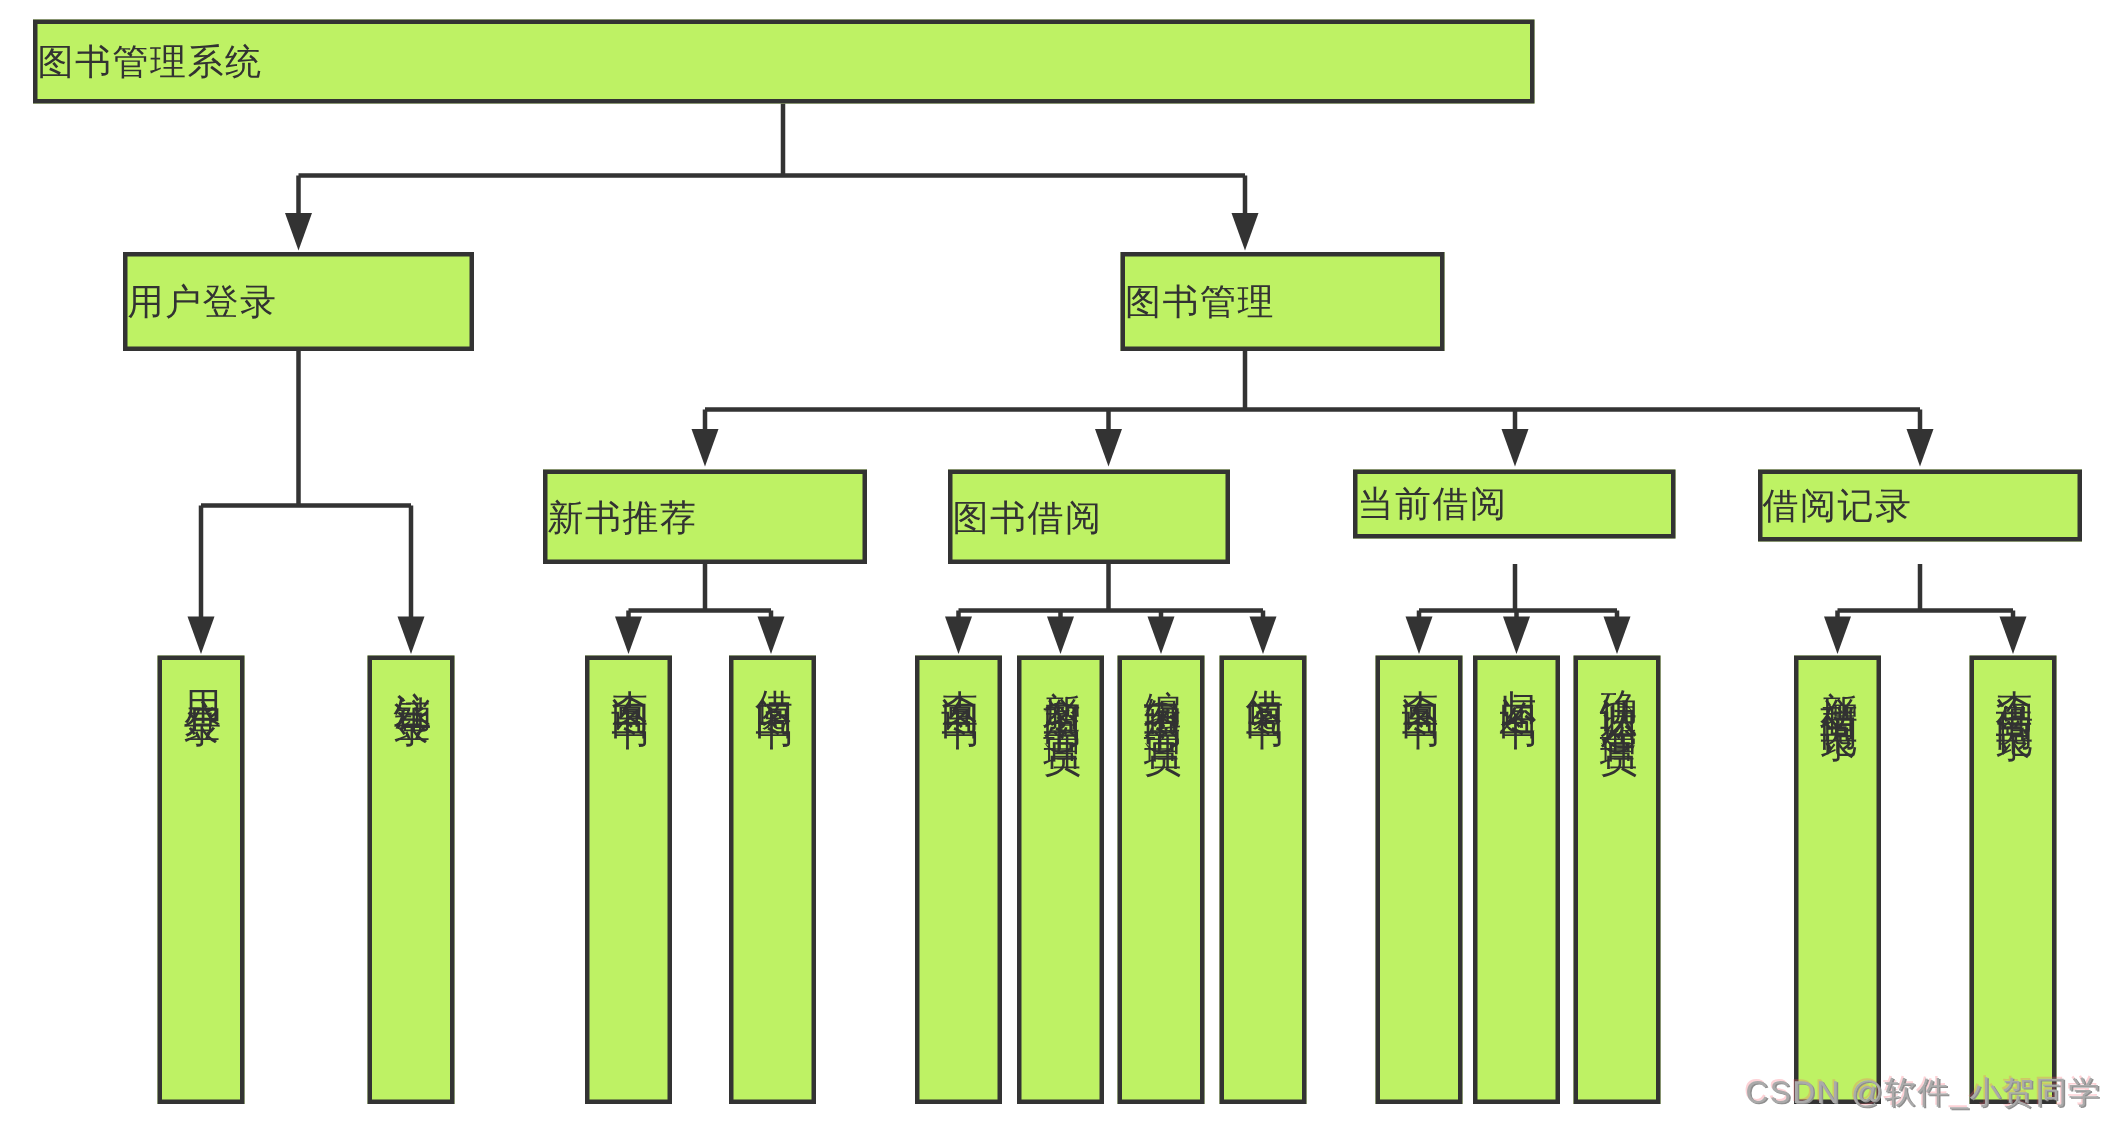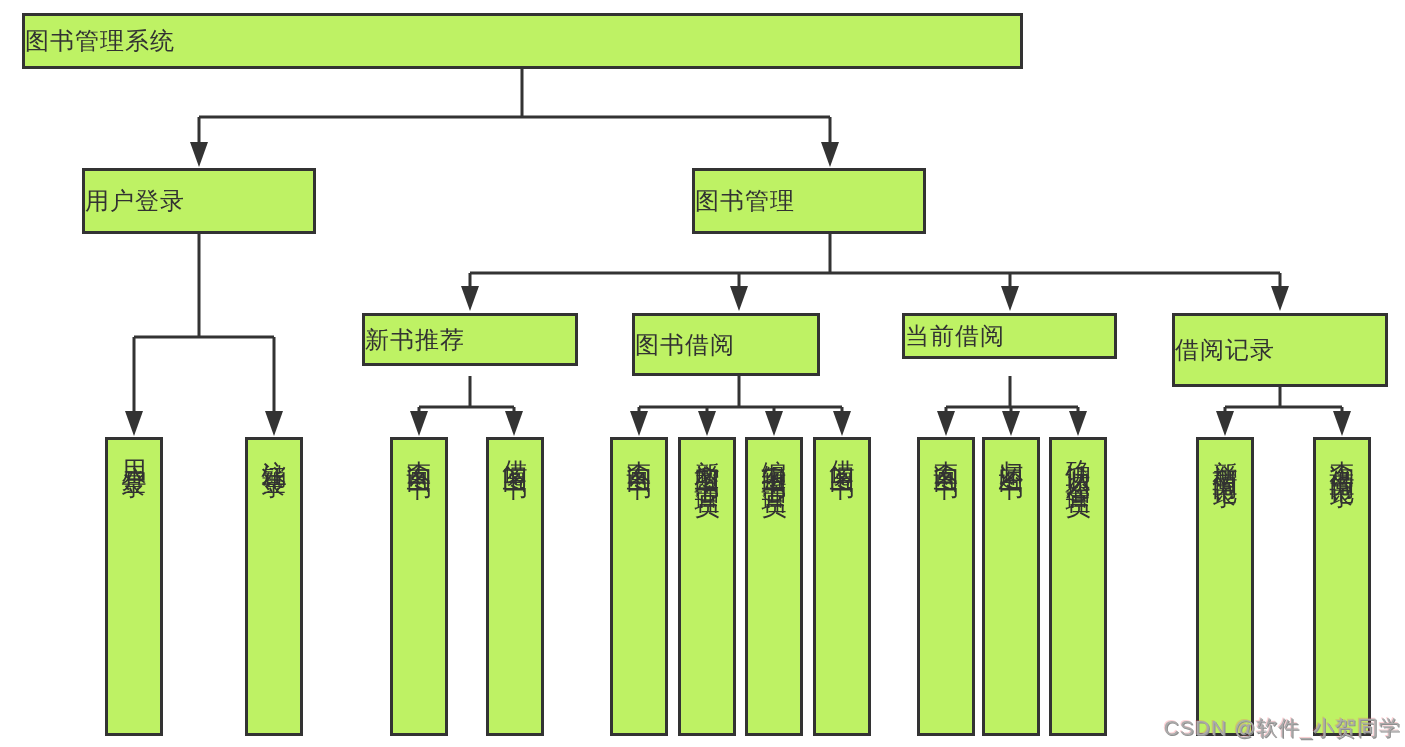--- a/index.html
+++ b/index.html
@@ -87,7 +87,7 @@
   <div class="box" style="left:82px;top:168px;width:234px;height:66px">
     <span class="hlabel">用户登录</span>
   </div>
-  <div class="box" style="left:692px;top:168px;width:234px;height:66px">
+  <div class="box" style="left:747px;top:168px;width:216px;height:66px">
     <span class="hlabel">图书管理</span>
   </div>
 

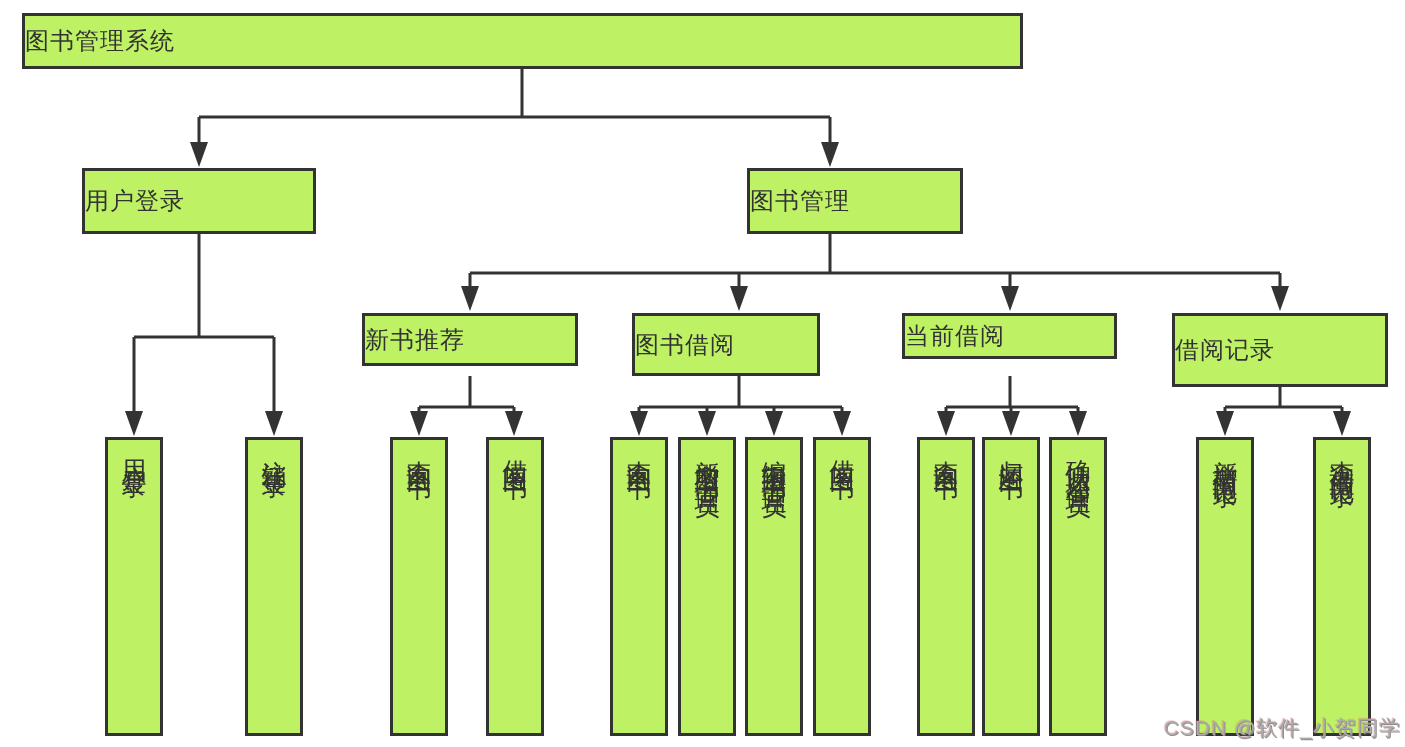--- a/index.html
+++ b/index.html
@@ -91,7 +91,7 @@
     <span class="hlabel">图书管理</span>
   </div>
 
-  <div class="box" style="left:362px;top:313px;width:216px;height:53px">
+  <div class="box" style="left:362px;top:313px;width:216px;height:63px">
     <span class="hlabel">新书推荐</span>
   </div>
   <div class="box" style="left:632px;top:313px;width:188px;height:63px">

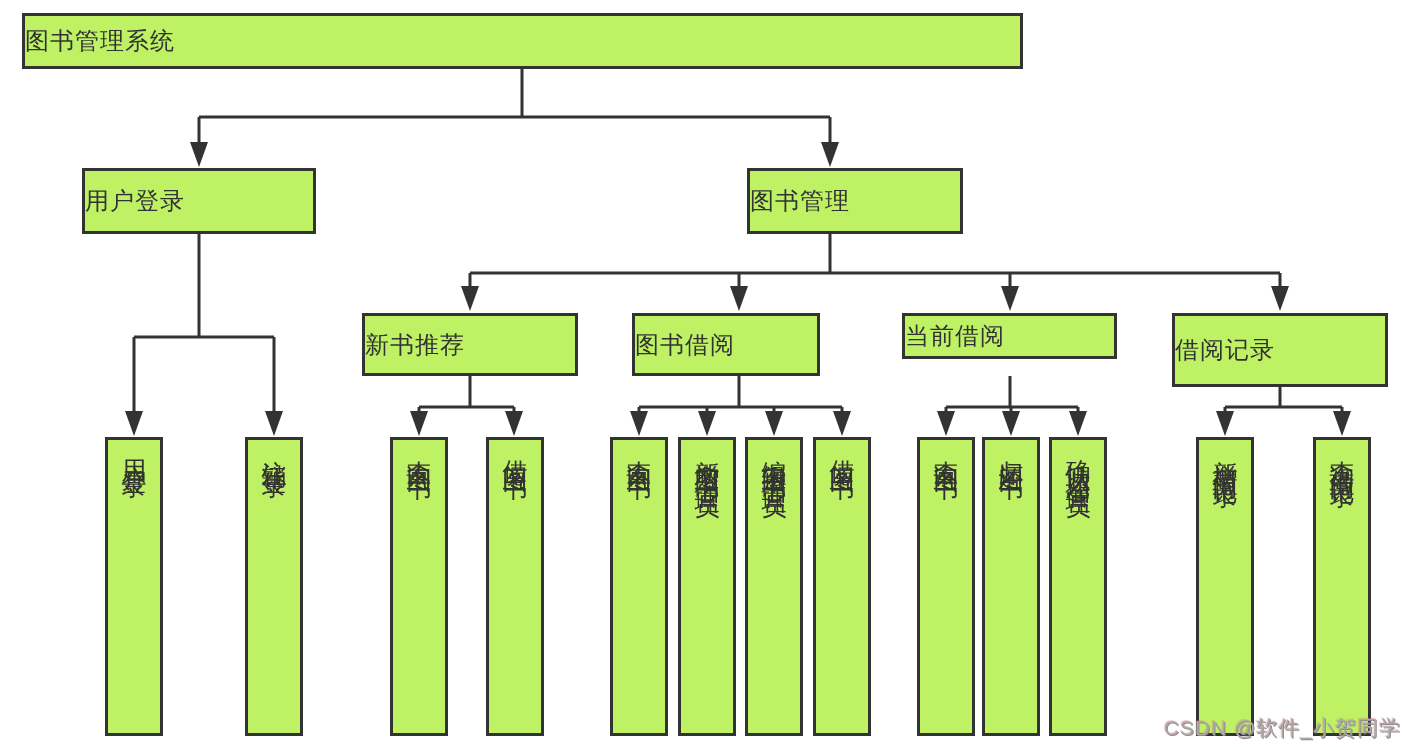--- a/index.html
+++ b/index.html
@@ -100,7 +100,7 @@
   <div class="box" style="left:902px;top:313px;width:215px;height:46px">
     <span class="hlabel">当前借阅</span>
   </div>
-  <div class="box" style="left:1172px;top:313px;width:216px;height:74px">
+  <div class="box" style="left:1172px;top:313px;width:216px;height:48px">
     <span class="hlabel">借阅记录</span>
   </div>
 

